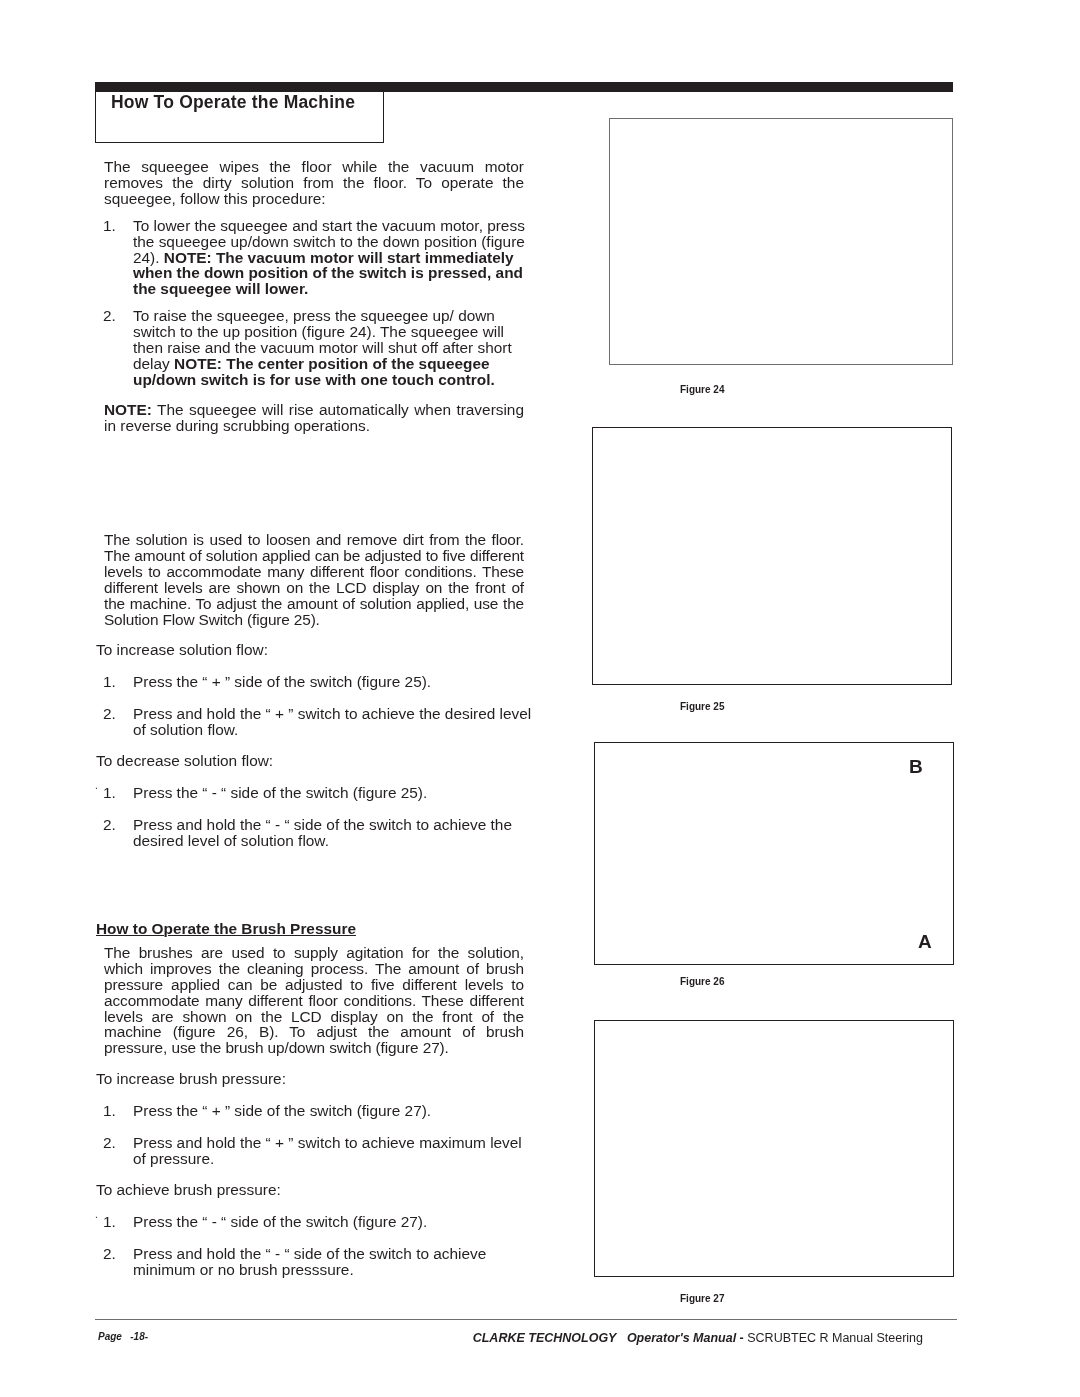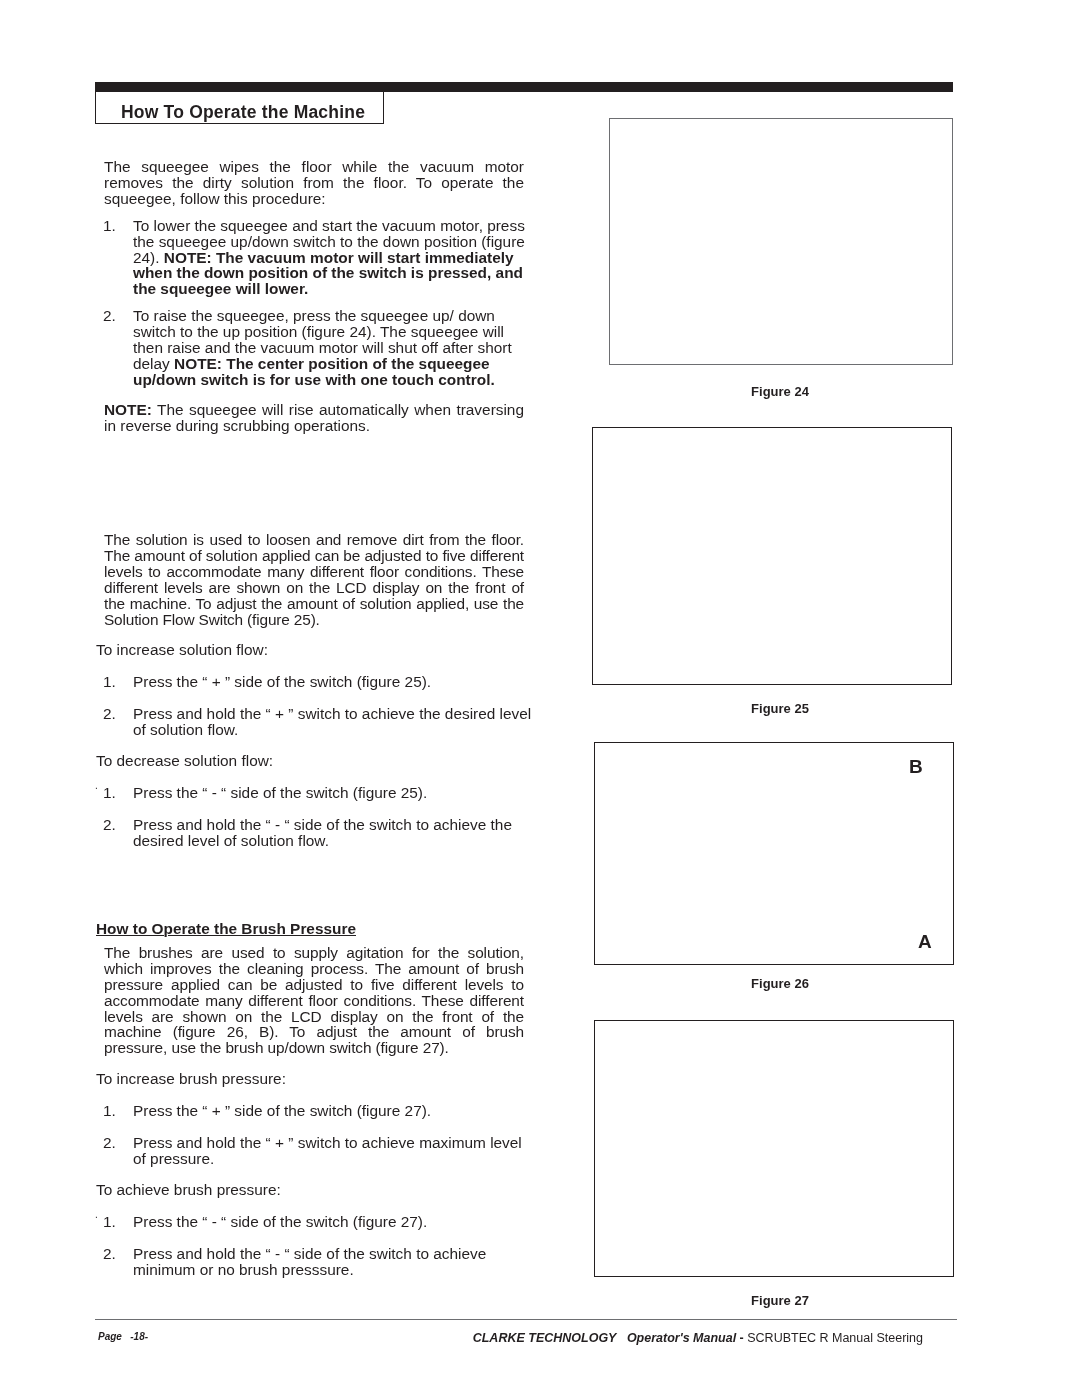--- a/index.html
+++ b/index.html
@@ -28,13 +28,13 @@
       left: 95px;
       top: 92px;
       width: 289px;
-      height: 32px;
+      height: 51px;
       border: 1.5px solid #231f20;
       border-top: none;
       box-sizing: border-box;
       display: flex;
-      align-items: flex-end;
-      padding-left: 25px;
+      align-items: flex-start;
+      padding-left: 15px;
     }
     .title-box span {
       font-weight: bold;

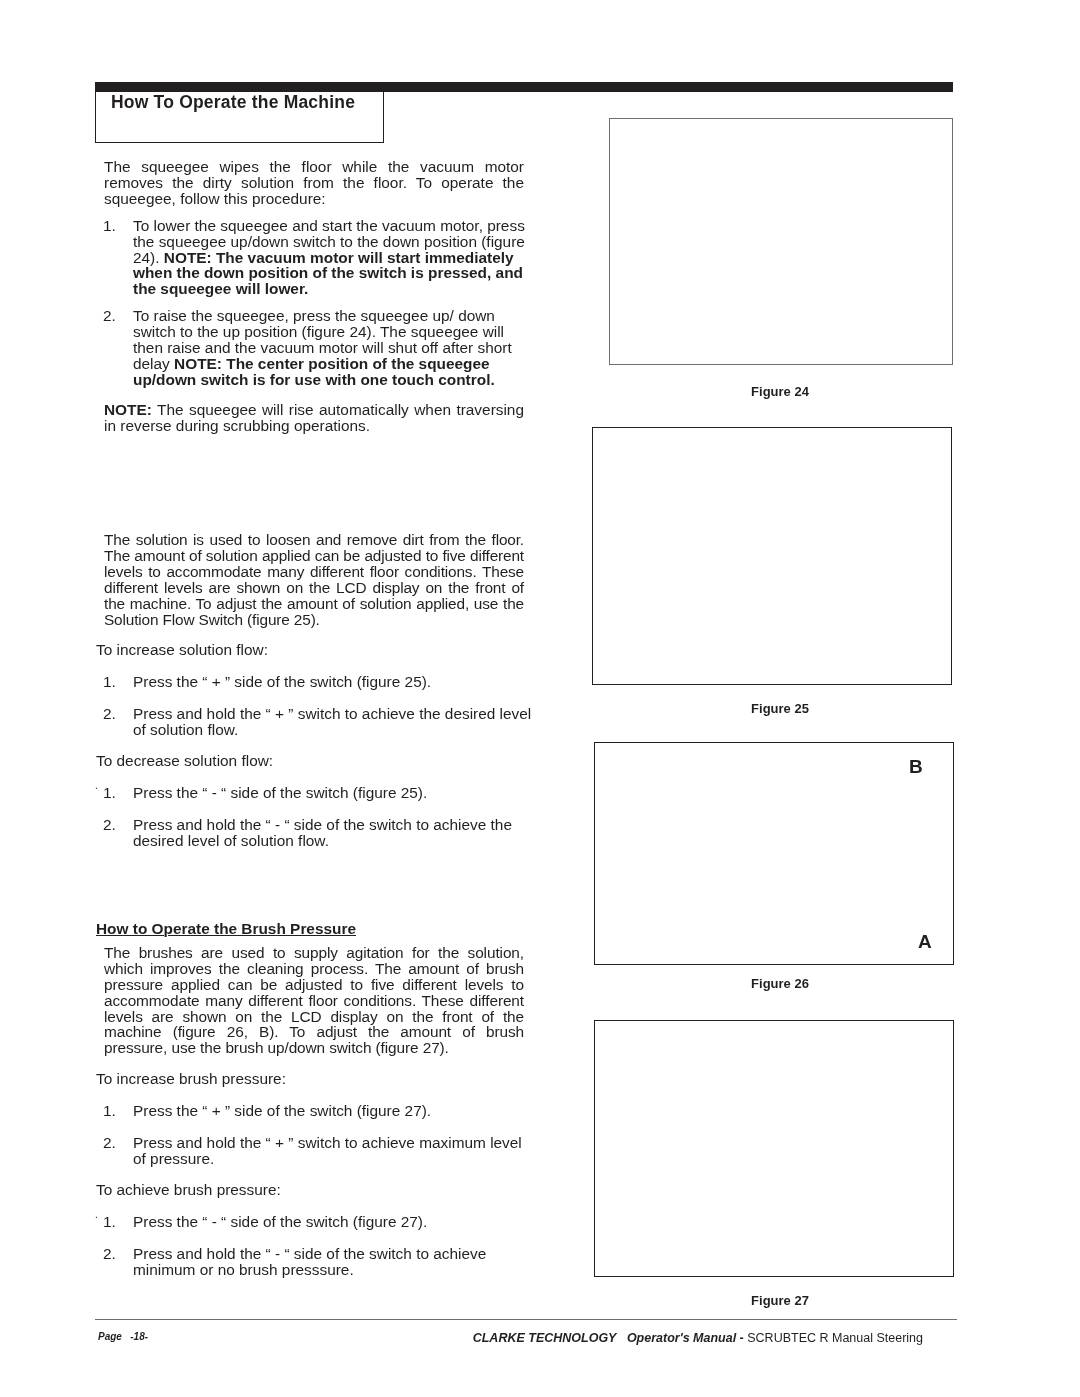--- a/index.html
+++ b/index.html
@@ -88,9 +88,9 @@
     .fig-label {
       position: absolute;
       font-weight: bold;
-      font-size: 13px;
+      font-size: 10px;
       width: 200px;
-      text-align: center;
+      text-align: left;
     }
     .callout {
       position: absolute;

